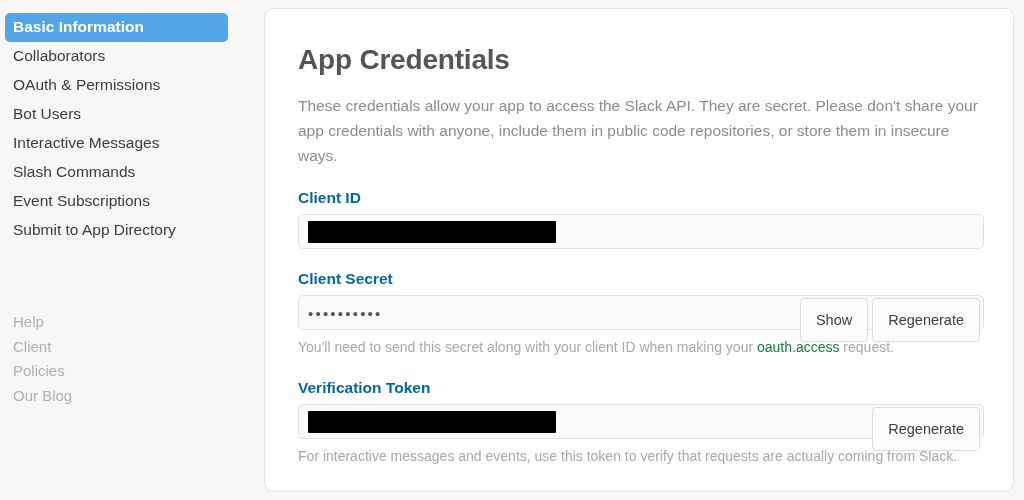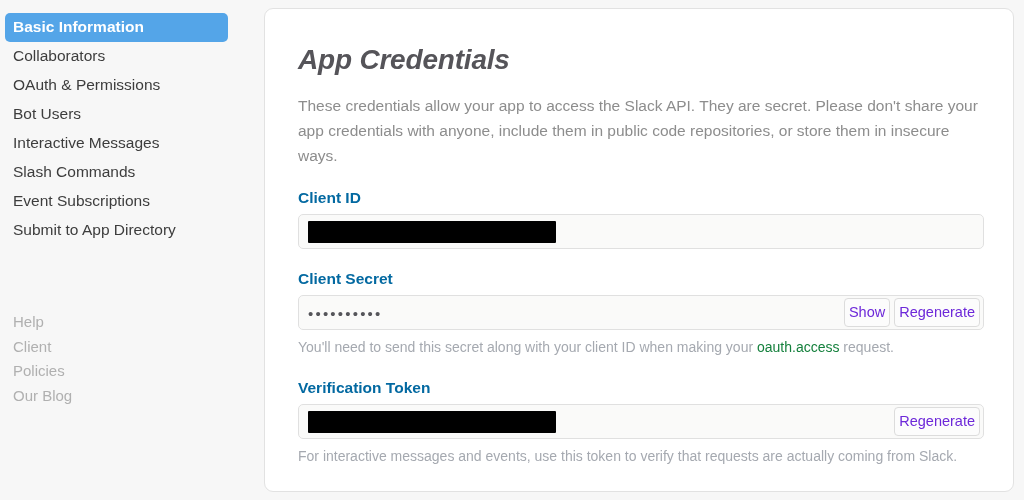--- a/index.html
+++ b/index.html
@@ -103,7 +103,6 @@
     color: #555459;
     letter-spacing: -0.2px;
     line-height: 34px;
-    font-style: italic;
   }
   .card-desc {
     margin: 16px 0 0 0;

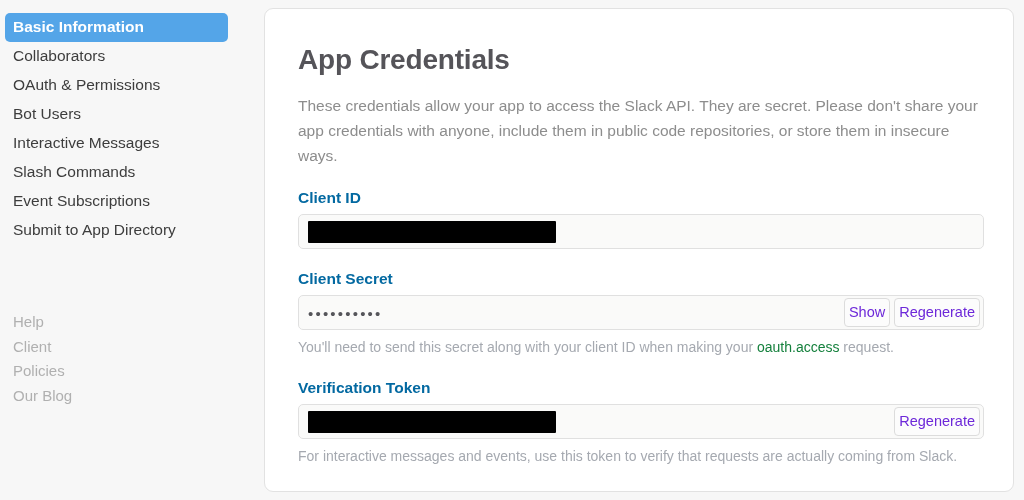--- a/index.html
+++ b/index.html
@@ -155,14 +155,14 @@
   }
   .btn {
     box-sizing: border-box;
-    height: 29px;
-    padding: 0 4px;
+    height: 44px;
+    padding: 0 15px;
     background: #fcfcfc;
     border: 1px solid #dcdcdc;
     border-radius: 4px;
     font-family: "Liberation Sans", sans-serif;
     font-size: 14.5px;
-    color: #6d28d9;
+    color: #404040;
     line-height: 27px;
     cursor: pointer;
     white-space: nowrap;

